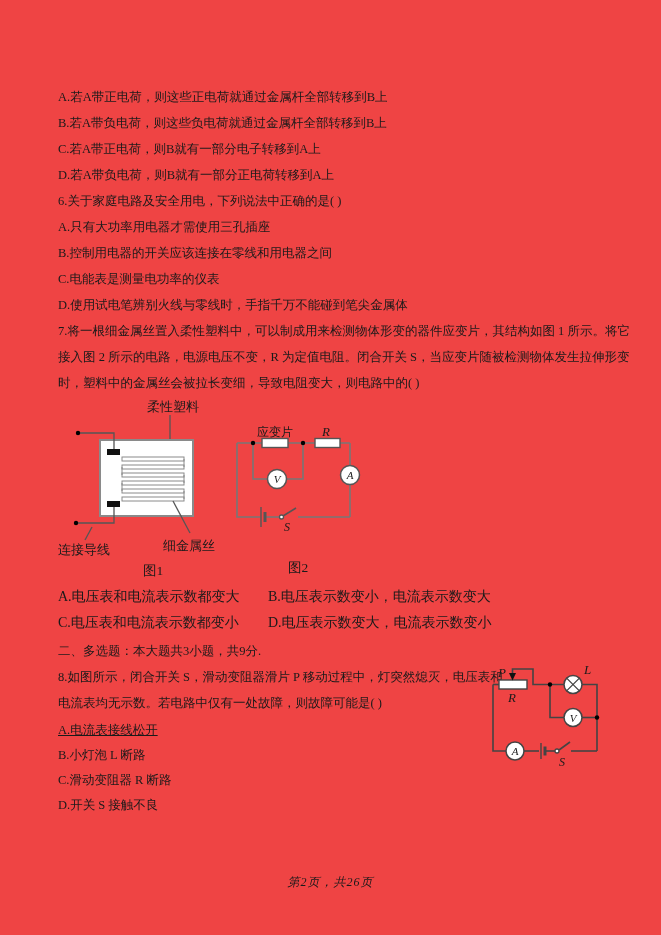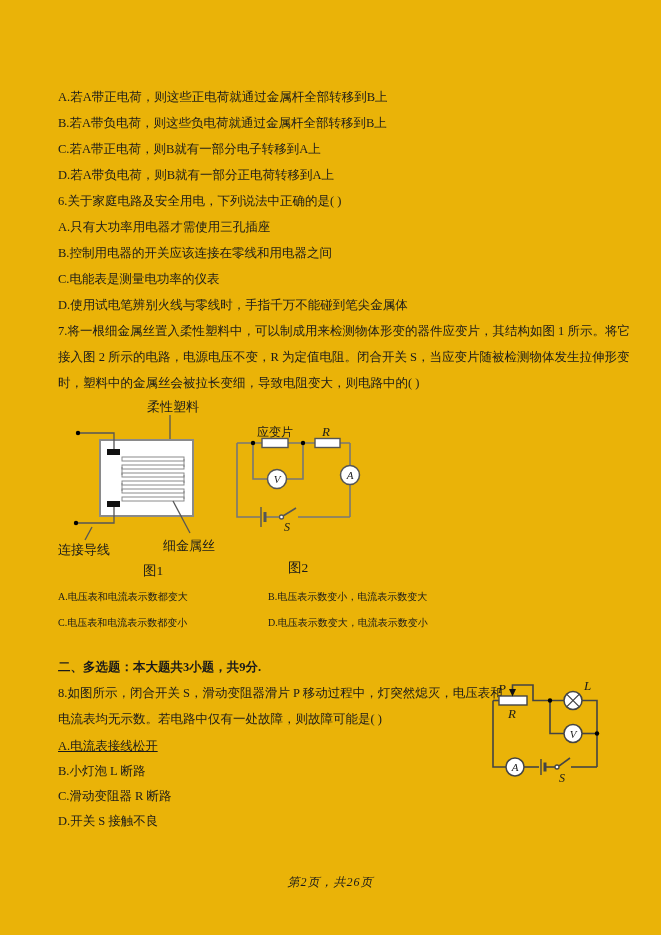--- a/index.html
+++ b/index.html
@@ -4,7 +4,7 @@
 <style>
   html,body{margin:0;padding:0;background:#ffffff;}
   .page{
-    position:relative;width:661px;height:935px;background:#eab308;overflow:hidden;
+    position:relative;width:661px;height:935px;background:#ef4444;overflow:hidden;
     font-family:"Liberation Serif","DejaVu Serif",serif;color:#1a1a1a;
   }
   .content{position:absolute;top:84px;left:58px;width:575px;}

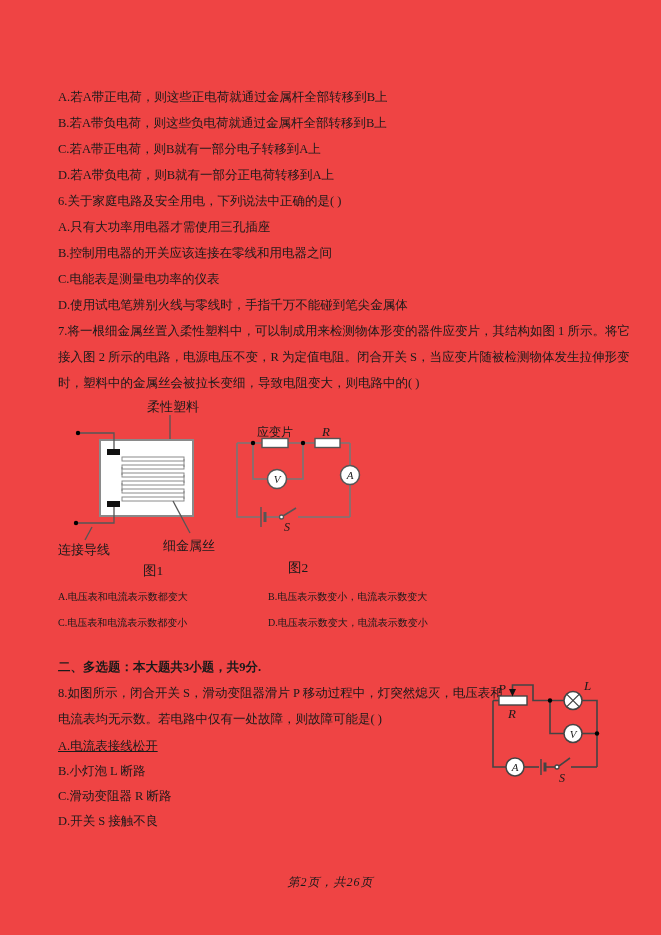--- a/index.html
+++ b/index.html
@@ -15,7 +15,7 @@
   .fig1{left:-2px;top:-3px;}
   .fig2{left:167px;top:14px;}
   .opt-grid{display:grid;grid-template-columns:210px auto;}
-  .opt-grid p{margin:0;line-height:26px;font-size:10px;white-space:nowrap;}
+  .opt-grid p{margin:0;line-height:26px;font-size:14px;white-space:nowrap;}
   .q8{position:relative;height:154px;}
   .q8 .line{max-width:445px;}
   .q8opt{line-height:25px;}

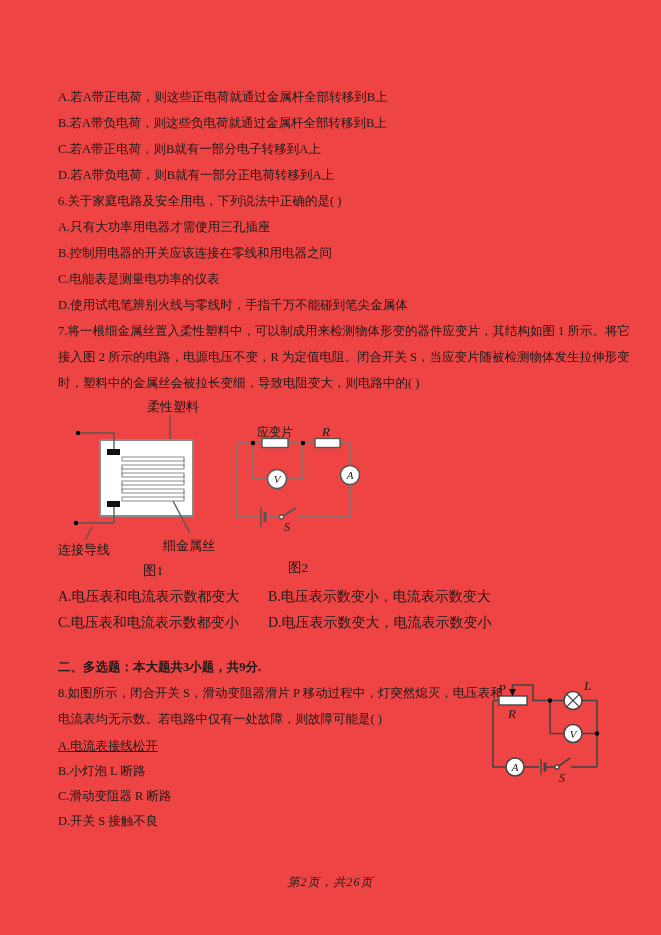--- a/index.html
+++ b/index.html
@@ -9,7 +9,7 @@
   }
   .content{position:absolute;top:84px;left:58px;width:575px;}
   .line{margin:0;line-height:26px;font-size:12.5px;white-space:nowrap;}
-  .section{font-weight:bold;margin-top:18px;}
+  .section{font-weight:normal;margin-top:2px;}
   .figure-row{position:relative;height:188px;text-align:center;}
   .figure-row svg{position:absolute;}
   .fig1{left:-2px;top:-3px;}

